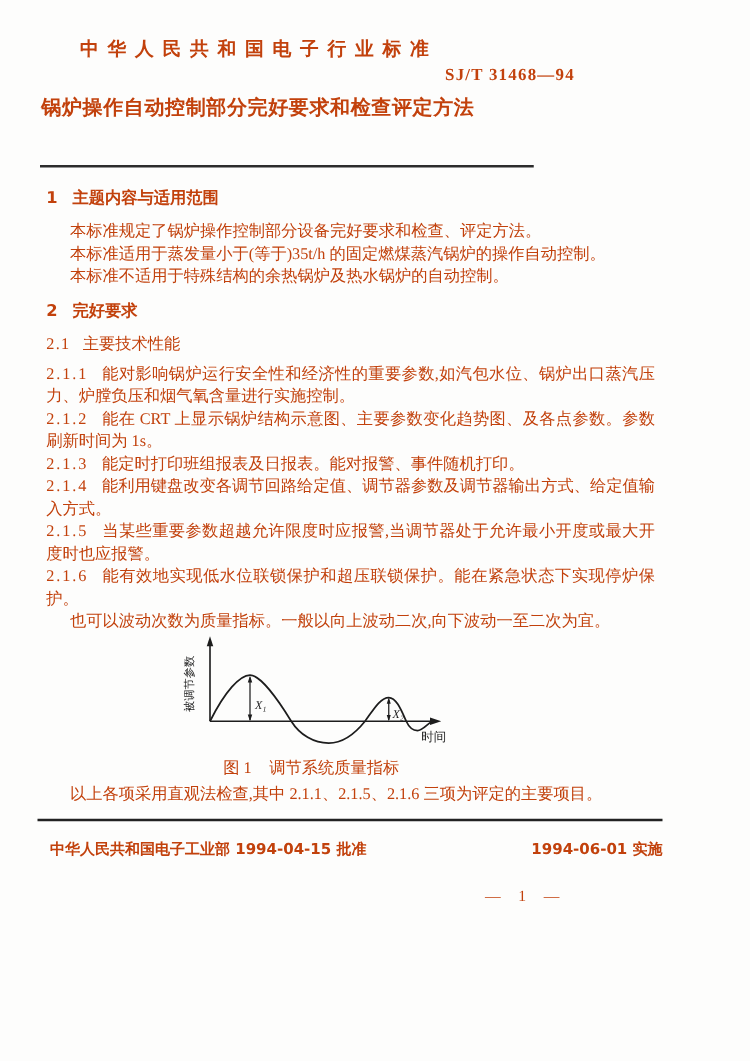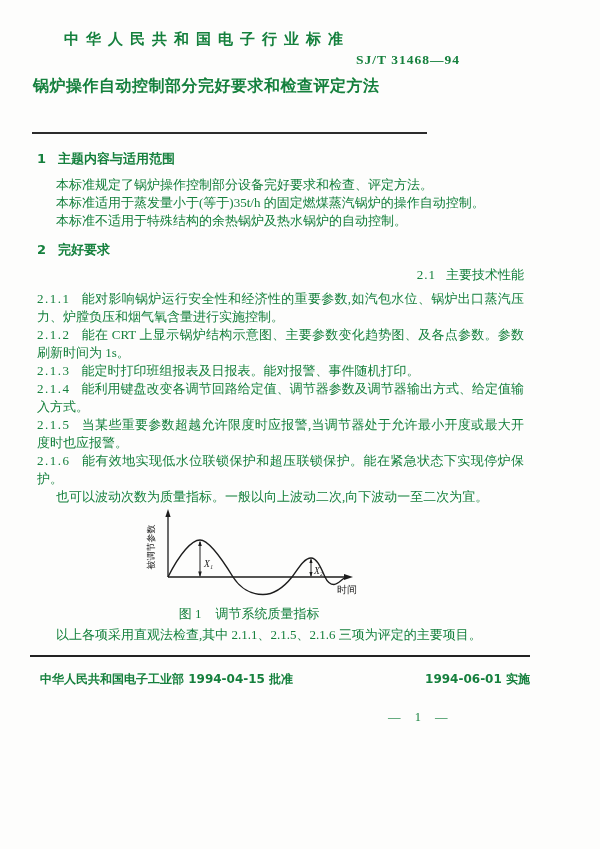--- a/index.html
+++ b/index.html
@@ -11,7 +11,7 @@
     width: 600px;
     height: 849px;
     background: #fdfdfc;
-    color: #15803d;
+    color: #c2410c;
     font-family: "Liberation Serif", "DejaVu Serif", serif;
     overflow: hidden;
   }

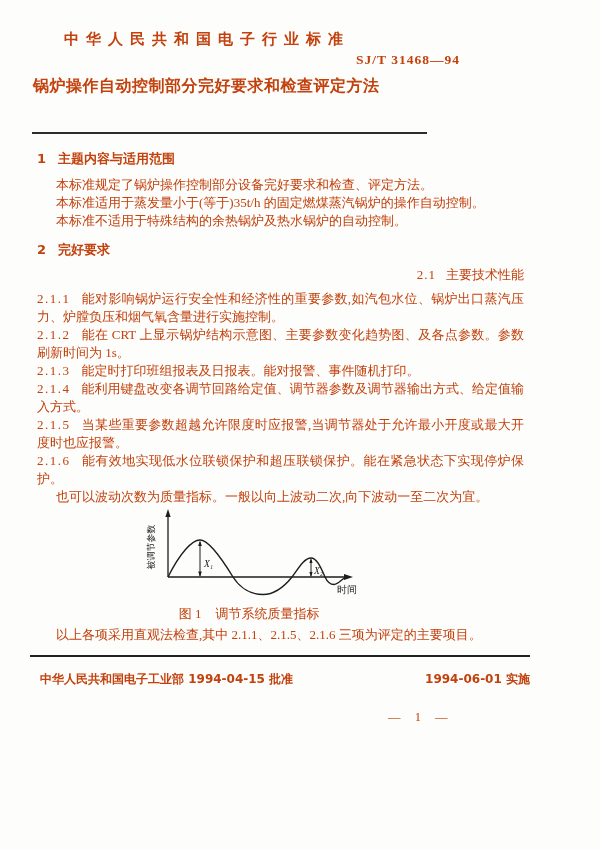--- a/index.html
+++ b/index.html
@@ -69,7 +69,7 @@
   .sec1-heading { margin-top: 4px; }
   .sec2-heading { margin-top: 11px; }
   .sec-heading .h-num { margin-right: 12px; }
-  .sub-heading { margin-top: 7px; text-align: right; }
+  .sub-heading { margin-top: 7px; text-align: left; }
   .sub-heading .h-num { margin-right: 10px; letter-spacing: 1px; }
   .scope { margin-top: 8px; }
   .scope p { text-indent: 19px; }

